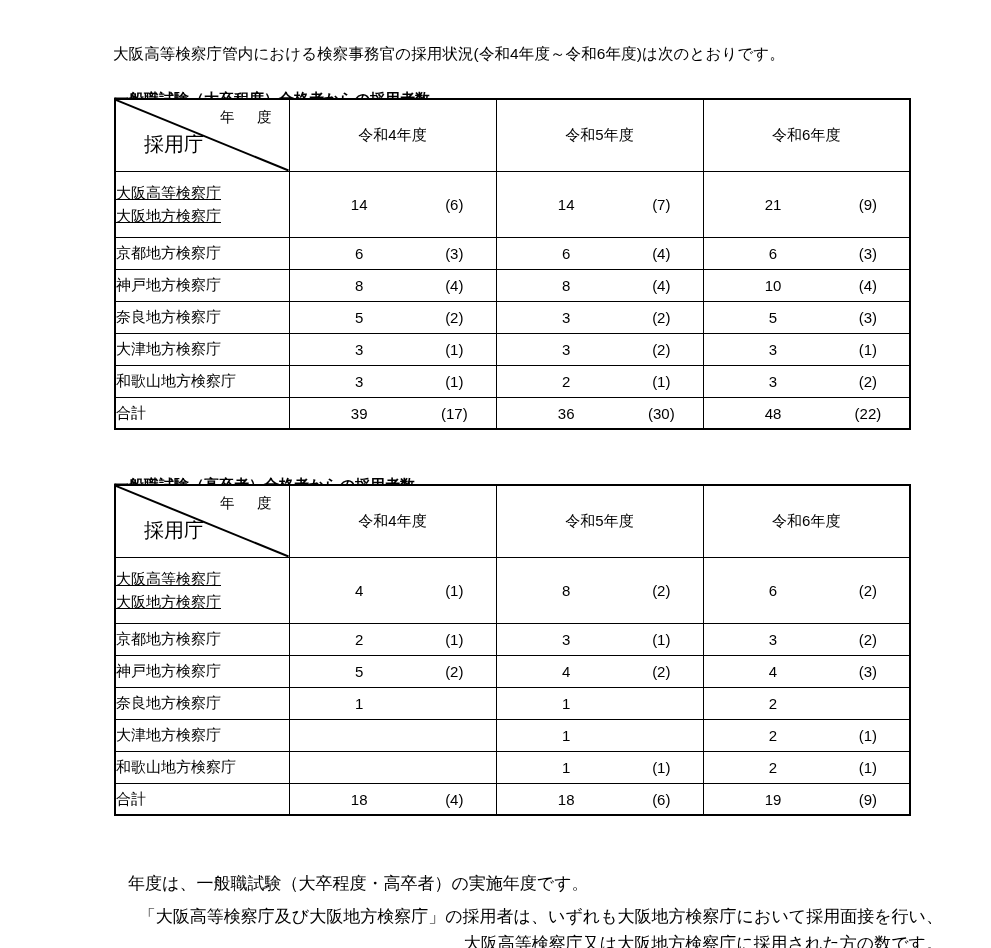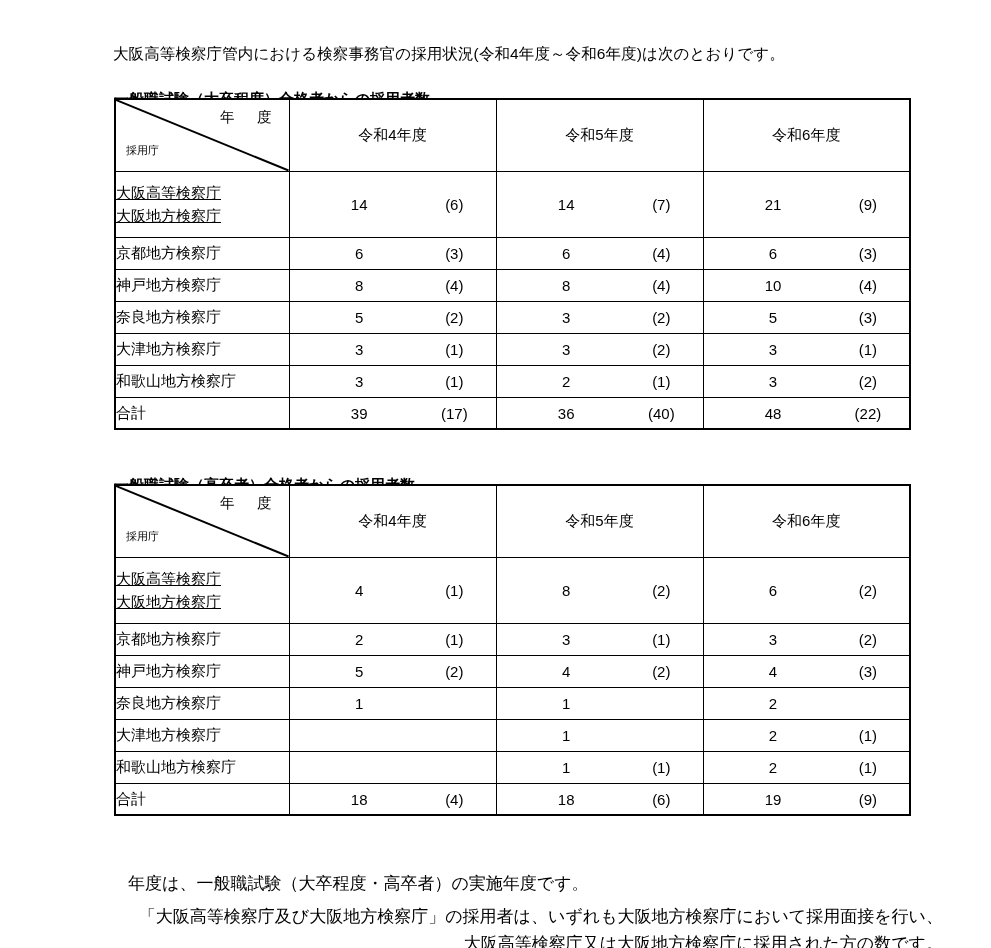--- a/index.html
+++ b/index.html
@@ -93,9 +93,9 @@
   }
   .hdr-corner .lbl-agency {
     position: absolute;
-    left: 10px;
+    left: 28px;
     bottom: 13px;
-    font-size: 11px;
+    font-size: 20px;
     white-space: nowrap;
   }
   .hdr-year {

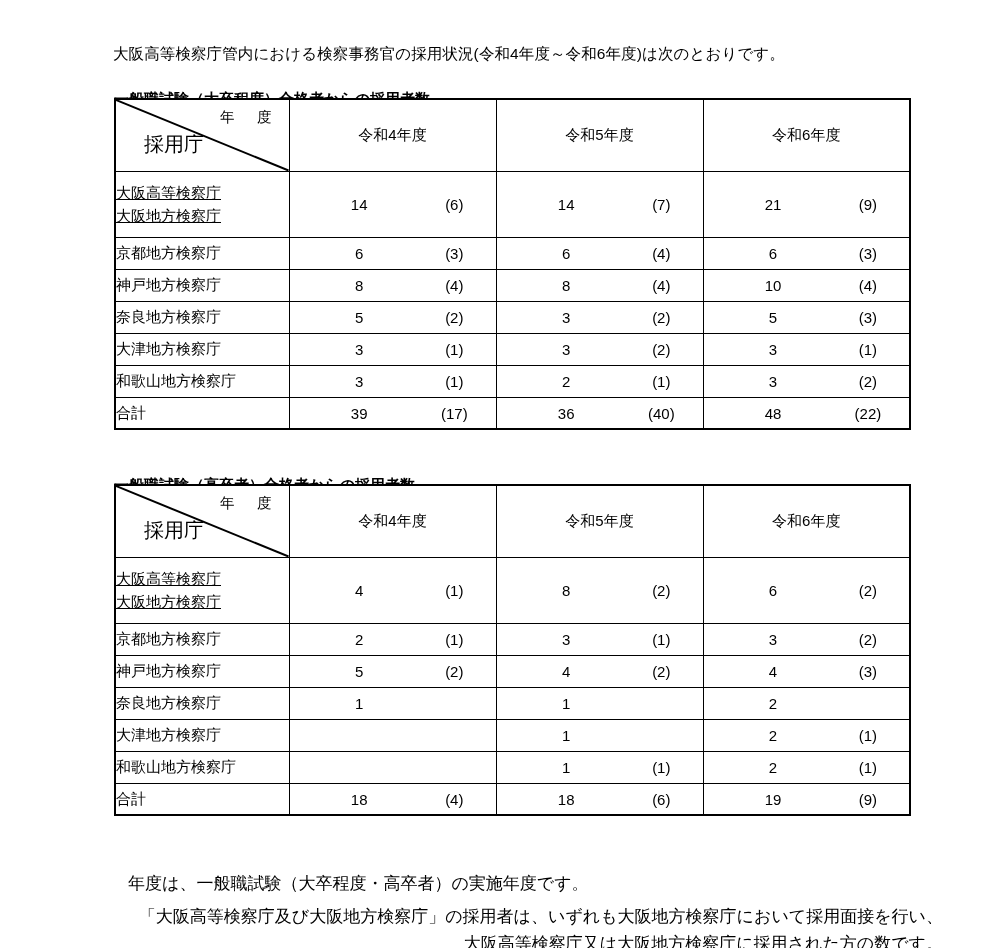--- a/index.html
+++ b/index.html
@@ -342,7 +342,7 @@
         <td class="valcell">
             <span class="valwrap">
           <span class="num">36</span>
-          <span class="paren">(40)</span>
+          <span class="paren">(30)</span>
             </span>
           </td>
         <td class="valcell">

